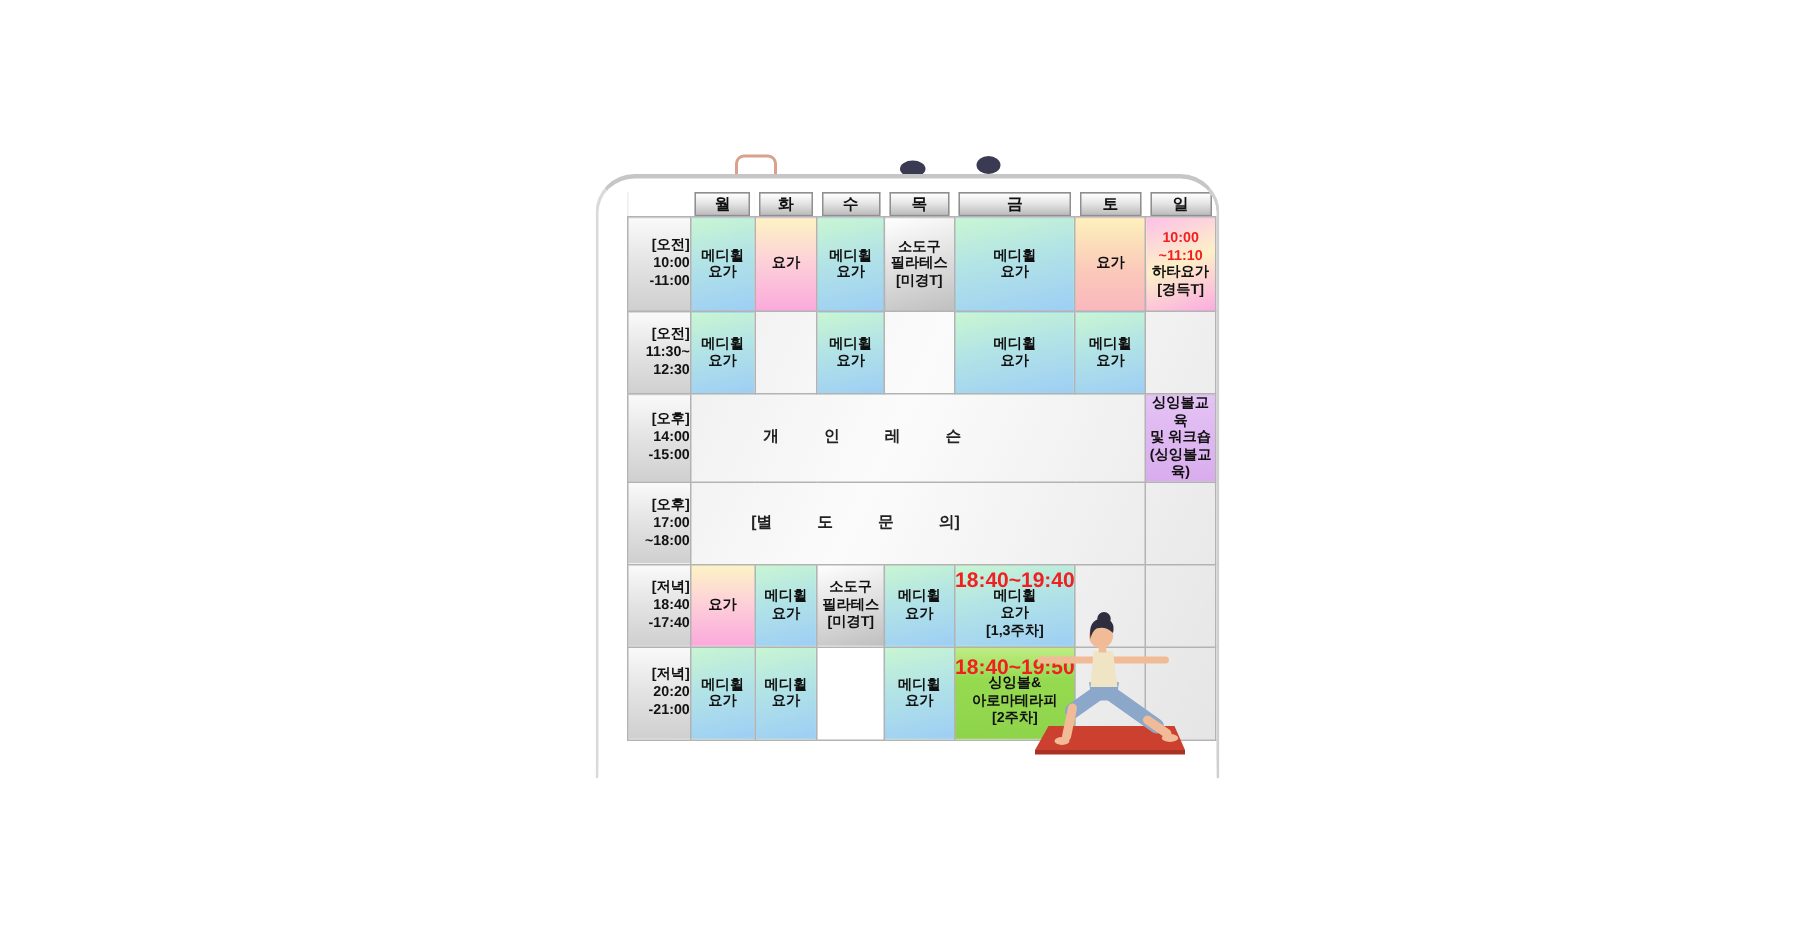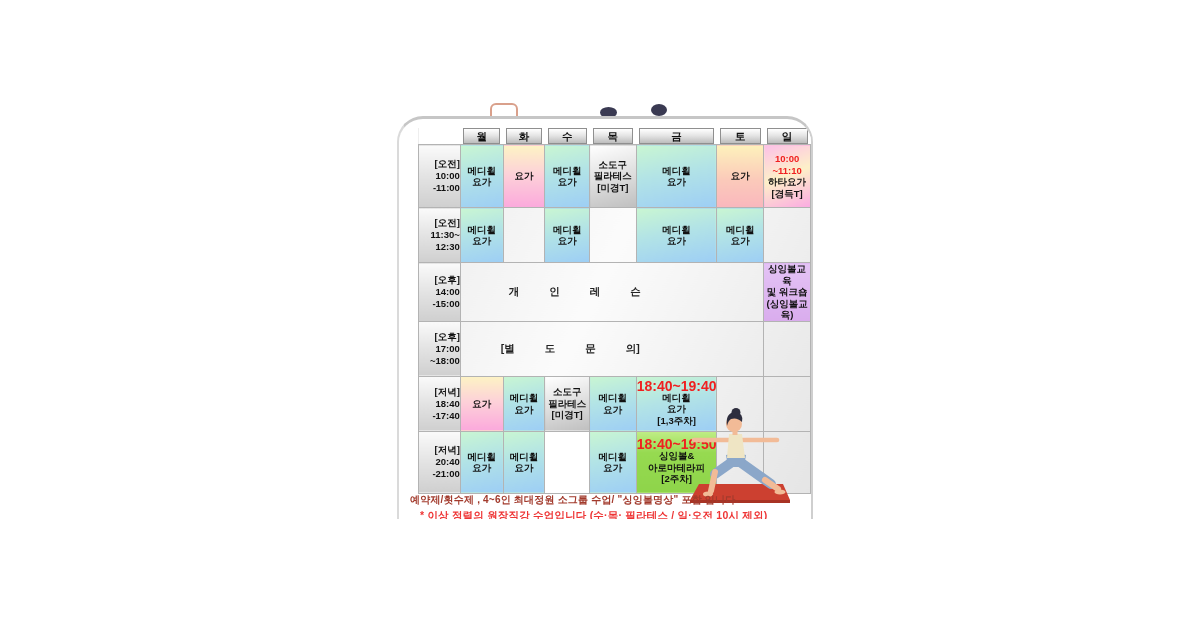--- a/index.html
+++ b/index.html
@@ -229,7 +229,7 @@
         <tr style="height:62px">
           <td class="time">
             <div>[저녁]</div>
-            <div>20:40</div>
+            <div>20:20</div>
             <div>-21:00</div>
           </td>
           <td class="cell c-gb">

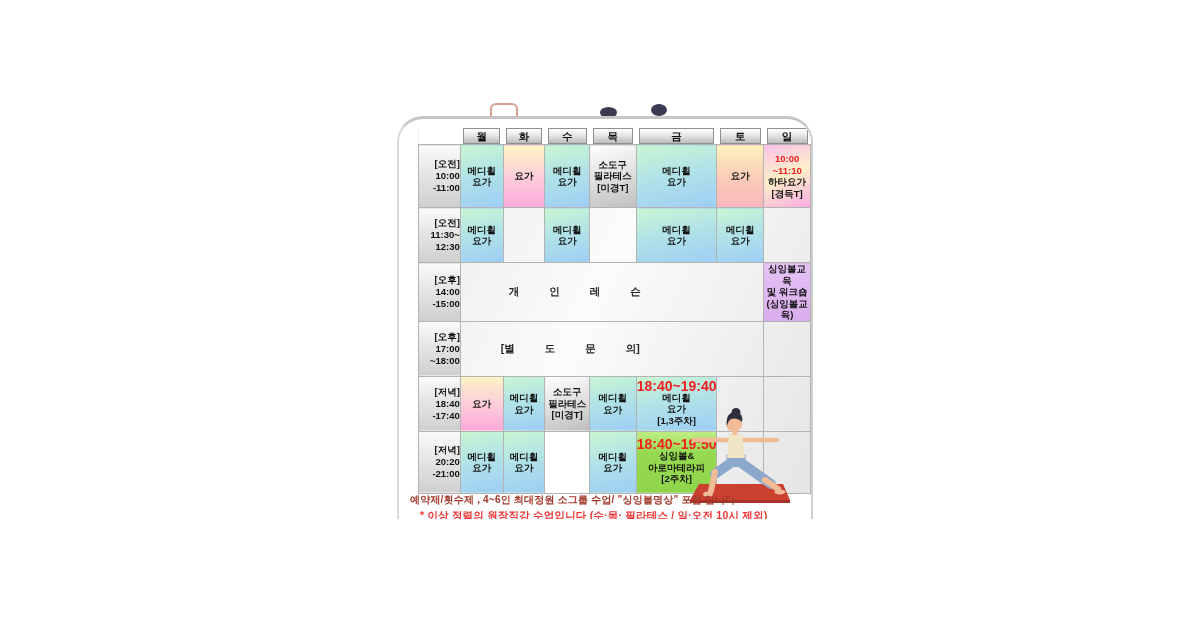--- a/index.html
+++ b/index.html
@@ -282,7 +282,6 @@
       <circle cx="49" cy="7.5" r="4.5" fill="#2e2e3e"></circle>
     </svg>
 
-    <div class="foot1">예약제/횟수제 , 4~6인 최대정원 소그룹 수업/ "싱잉볼명상" 포함 입니다.</div>
     <div class="foot2">* 이상 정렬의 원장직강 수업입니다 (수·목· 필라테스 / 일·오전 10시 제외)</div>
   </div>
 

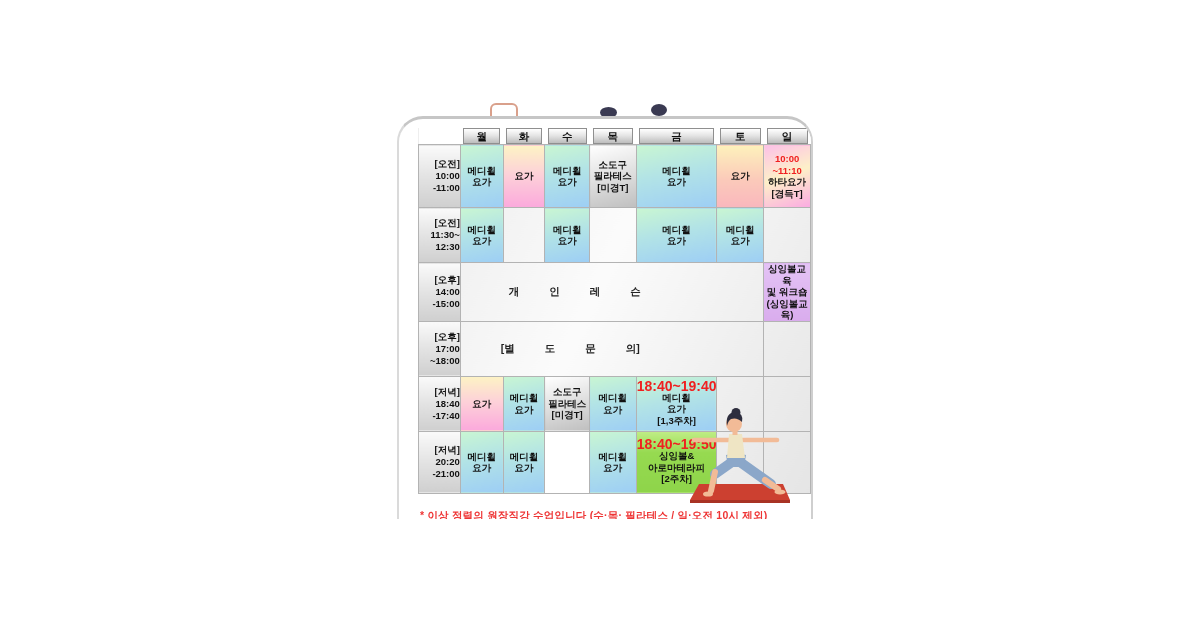--- a/index.html
+++ b/index.html
@@ -282,7 +282,6 @@
       <circle cx="49" cy="7.5" r="4.5" fill="#2e2e3e"></circle>
     </svg>
 
-    <div class="foot2">* 이상 정렬의 원장직강 수업입니다 (수·목· 필라테스 / 일·오전 10시 제외)</div>
   </div>
 
 </div>

